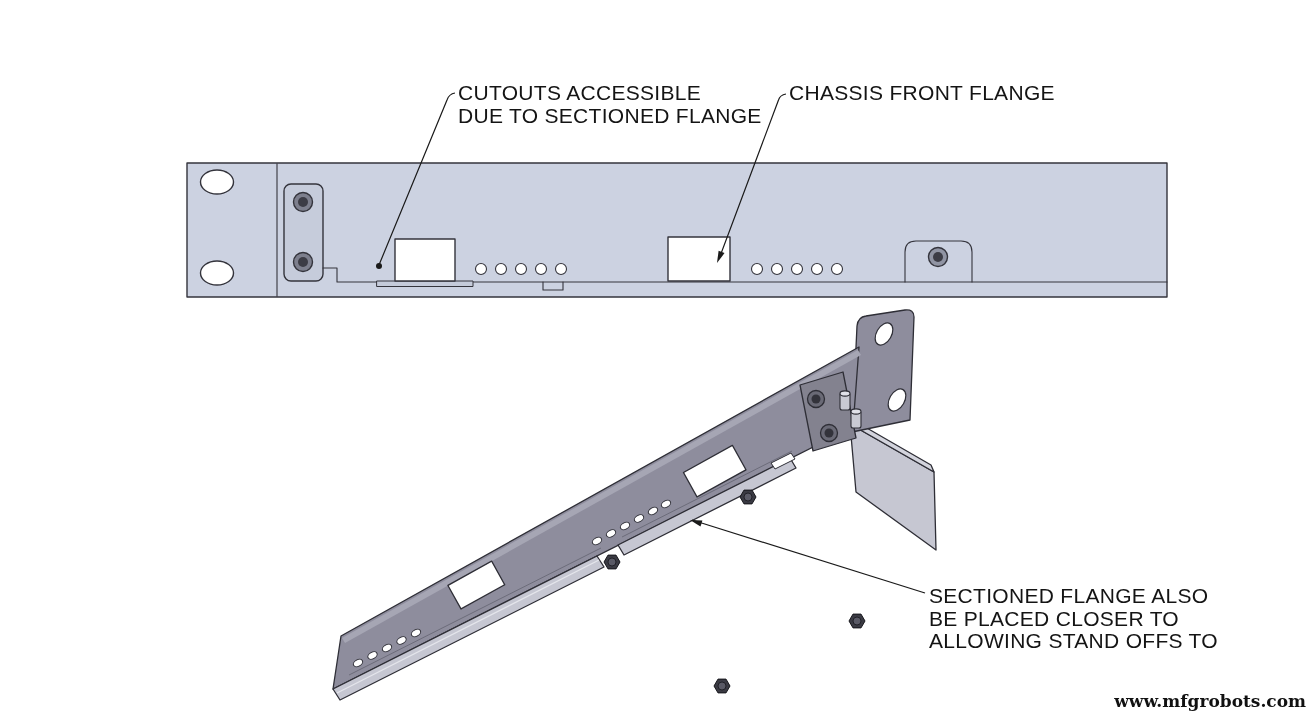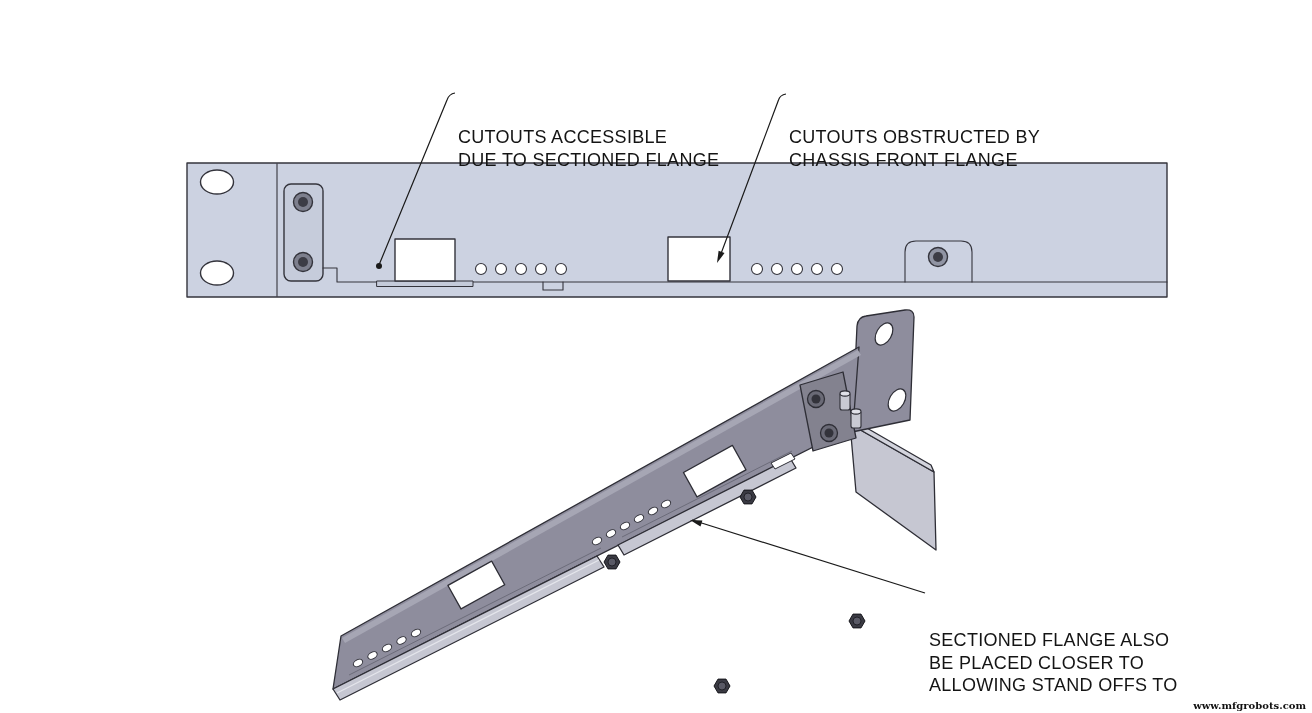--- a/index.html
+++ b/index.html
@@ -16,11 +16,10 @@
   .annotation {
     position: absolute;
     color: #141414;
-    font-size: 18px;
+    font-size: 21px;
     line-height: 22.5px;
     letter-spacing: 0.3px;
     white-space: nowrap;
-    margin-top: 44px;
   }
   .watermark {
     position: absolute;

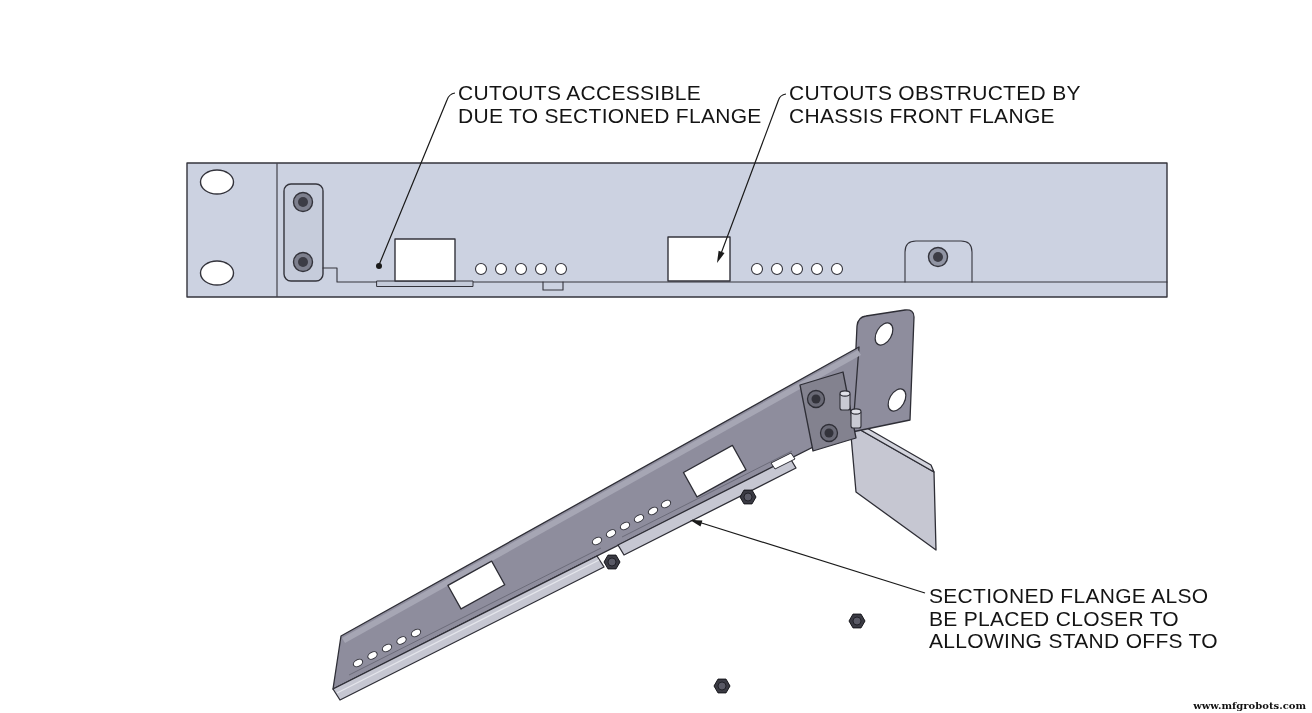--- a/index.html
+++ b/index.html
@@ -180,7 +180,6 @@
   </div>
 
   <div class="annotation" style="left:789px; top:82px;">
-    <div>CUTOUTS OBSTRUCTED BY</div>
     <div>CHASSIS FRONT FLANGE</div>
   </div>
 

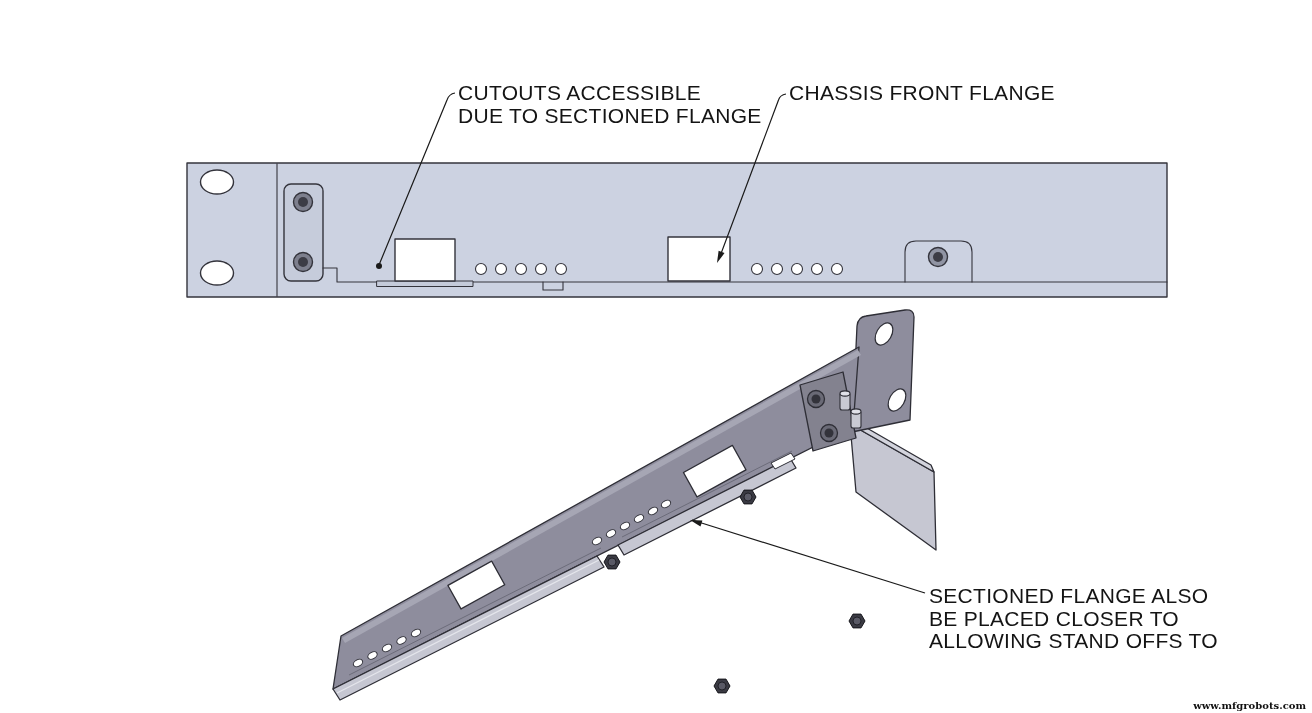--- a/index.html
+++ b/index.html
@@ -26,7 +26,7 @@
     right: 6px;
     bottom: 2px;
     font-family: "DejaVu Serif", serif;
-    font-size: 10px;
+    font-size: 17px;
     font-weight: 700;
     color: #111111;
   }

